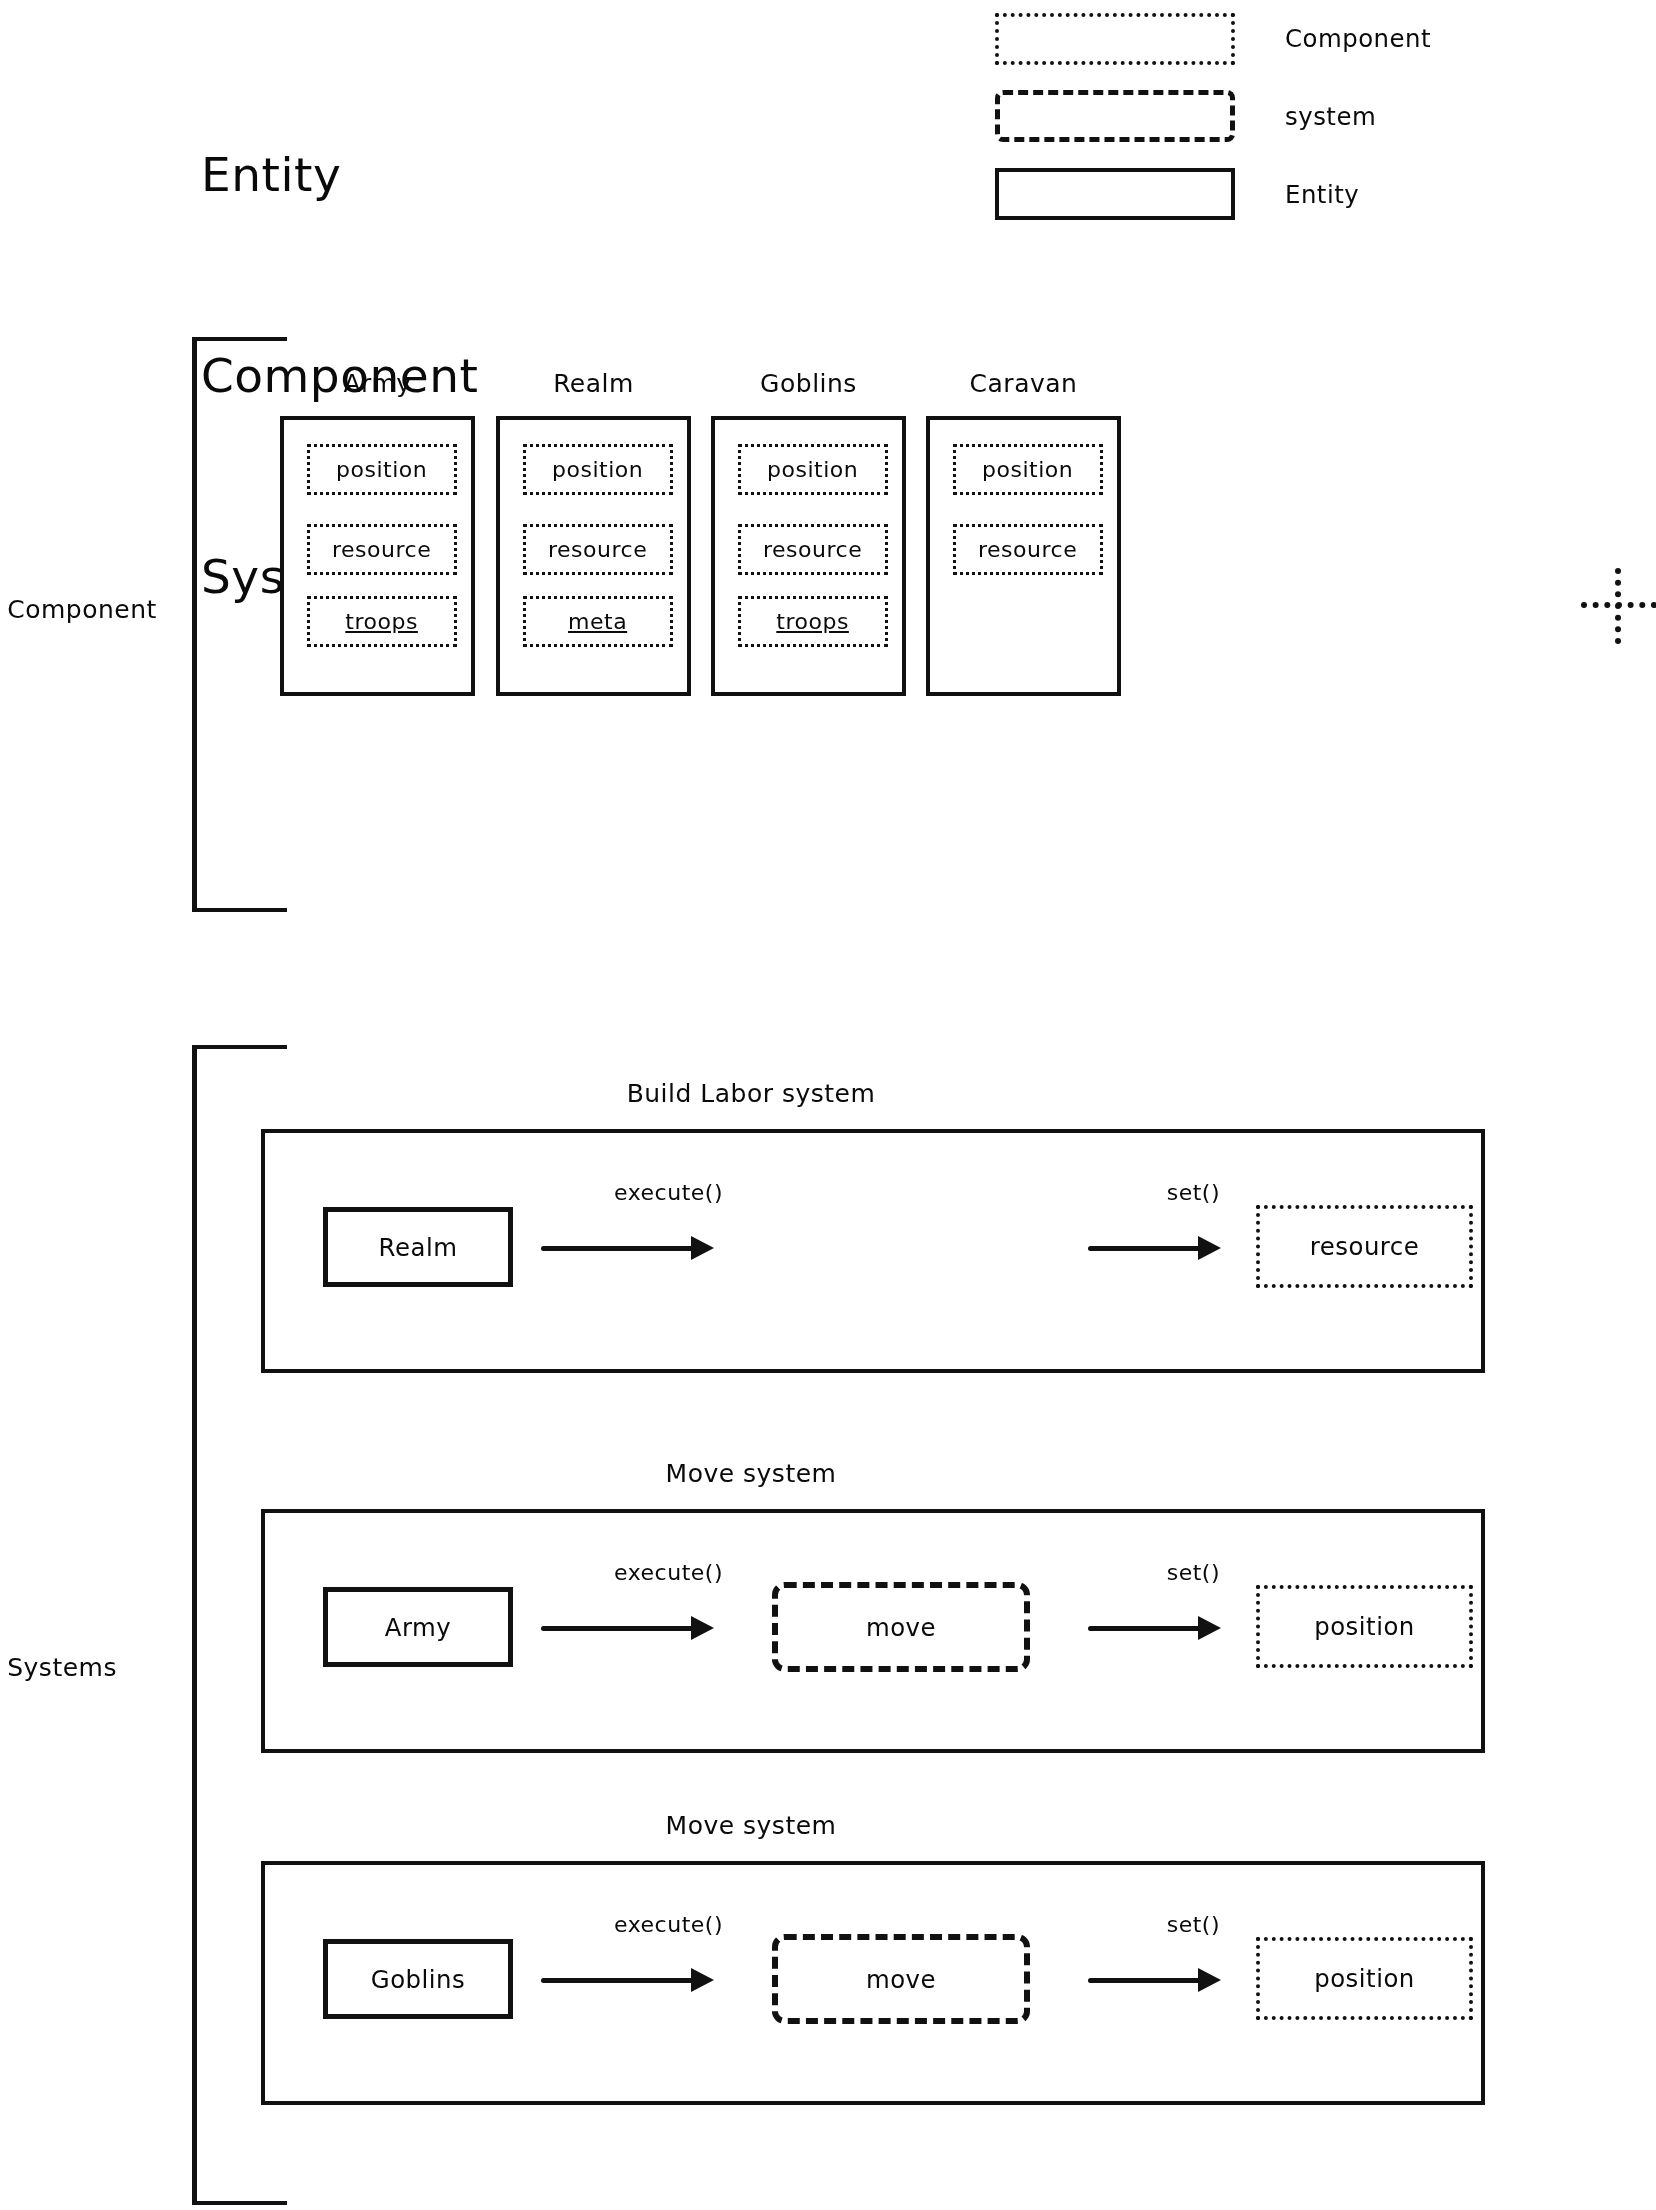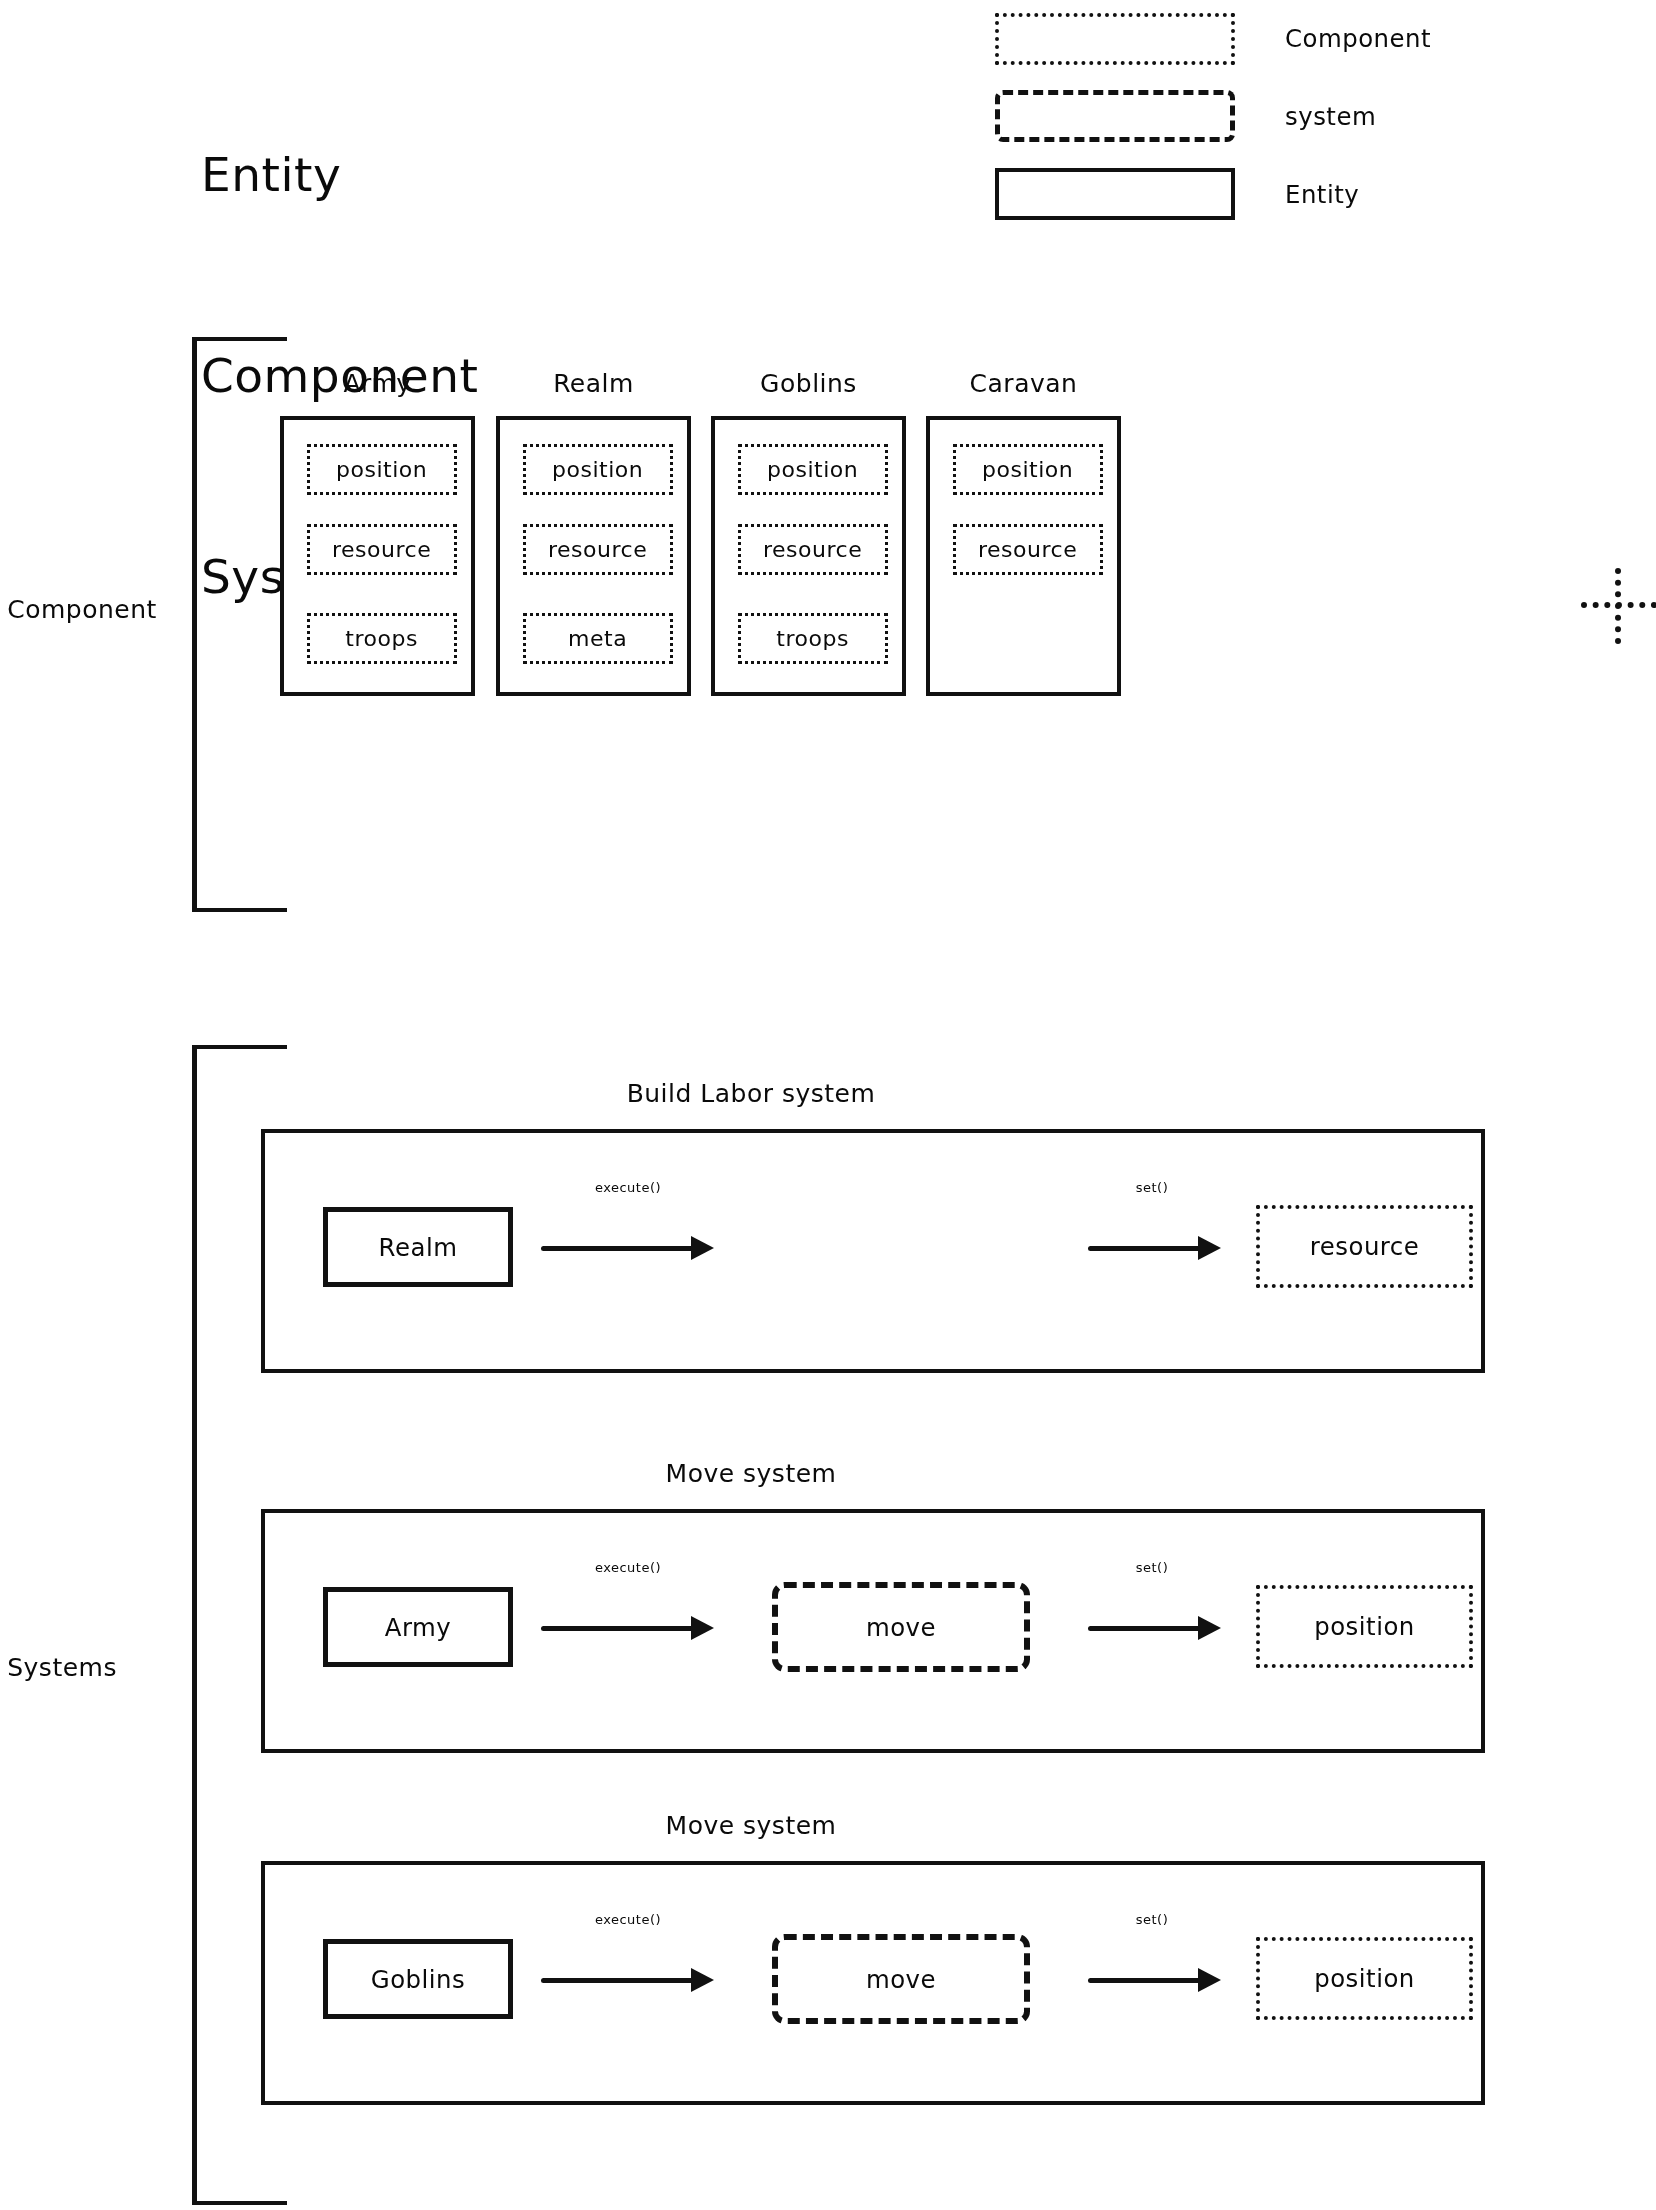--- a/index.html
+++ b/index.html
@@ -76,7 +76,7 @@
   }
   .comp-slot.s0{top:24.4px;}
   .comp-slot.s1{top:104px;}
-  .comp-slot.s2{top:193px;}
+  .comp-slot.s2{top:176px;text-decoration:underline;}
 
   
   #more-marker{position:absolute;left:1581px;top:568px;width:76px;height:76px;}

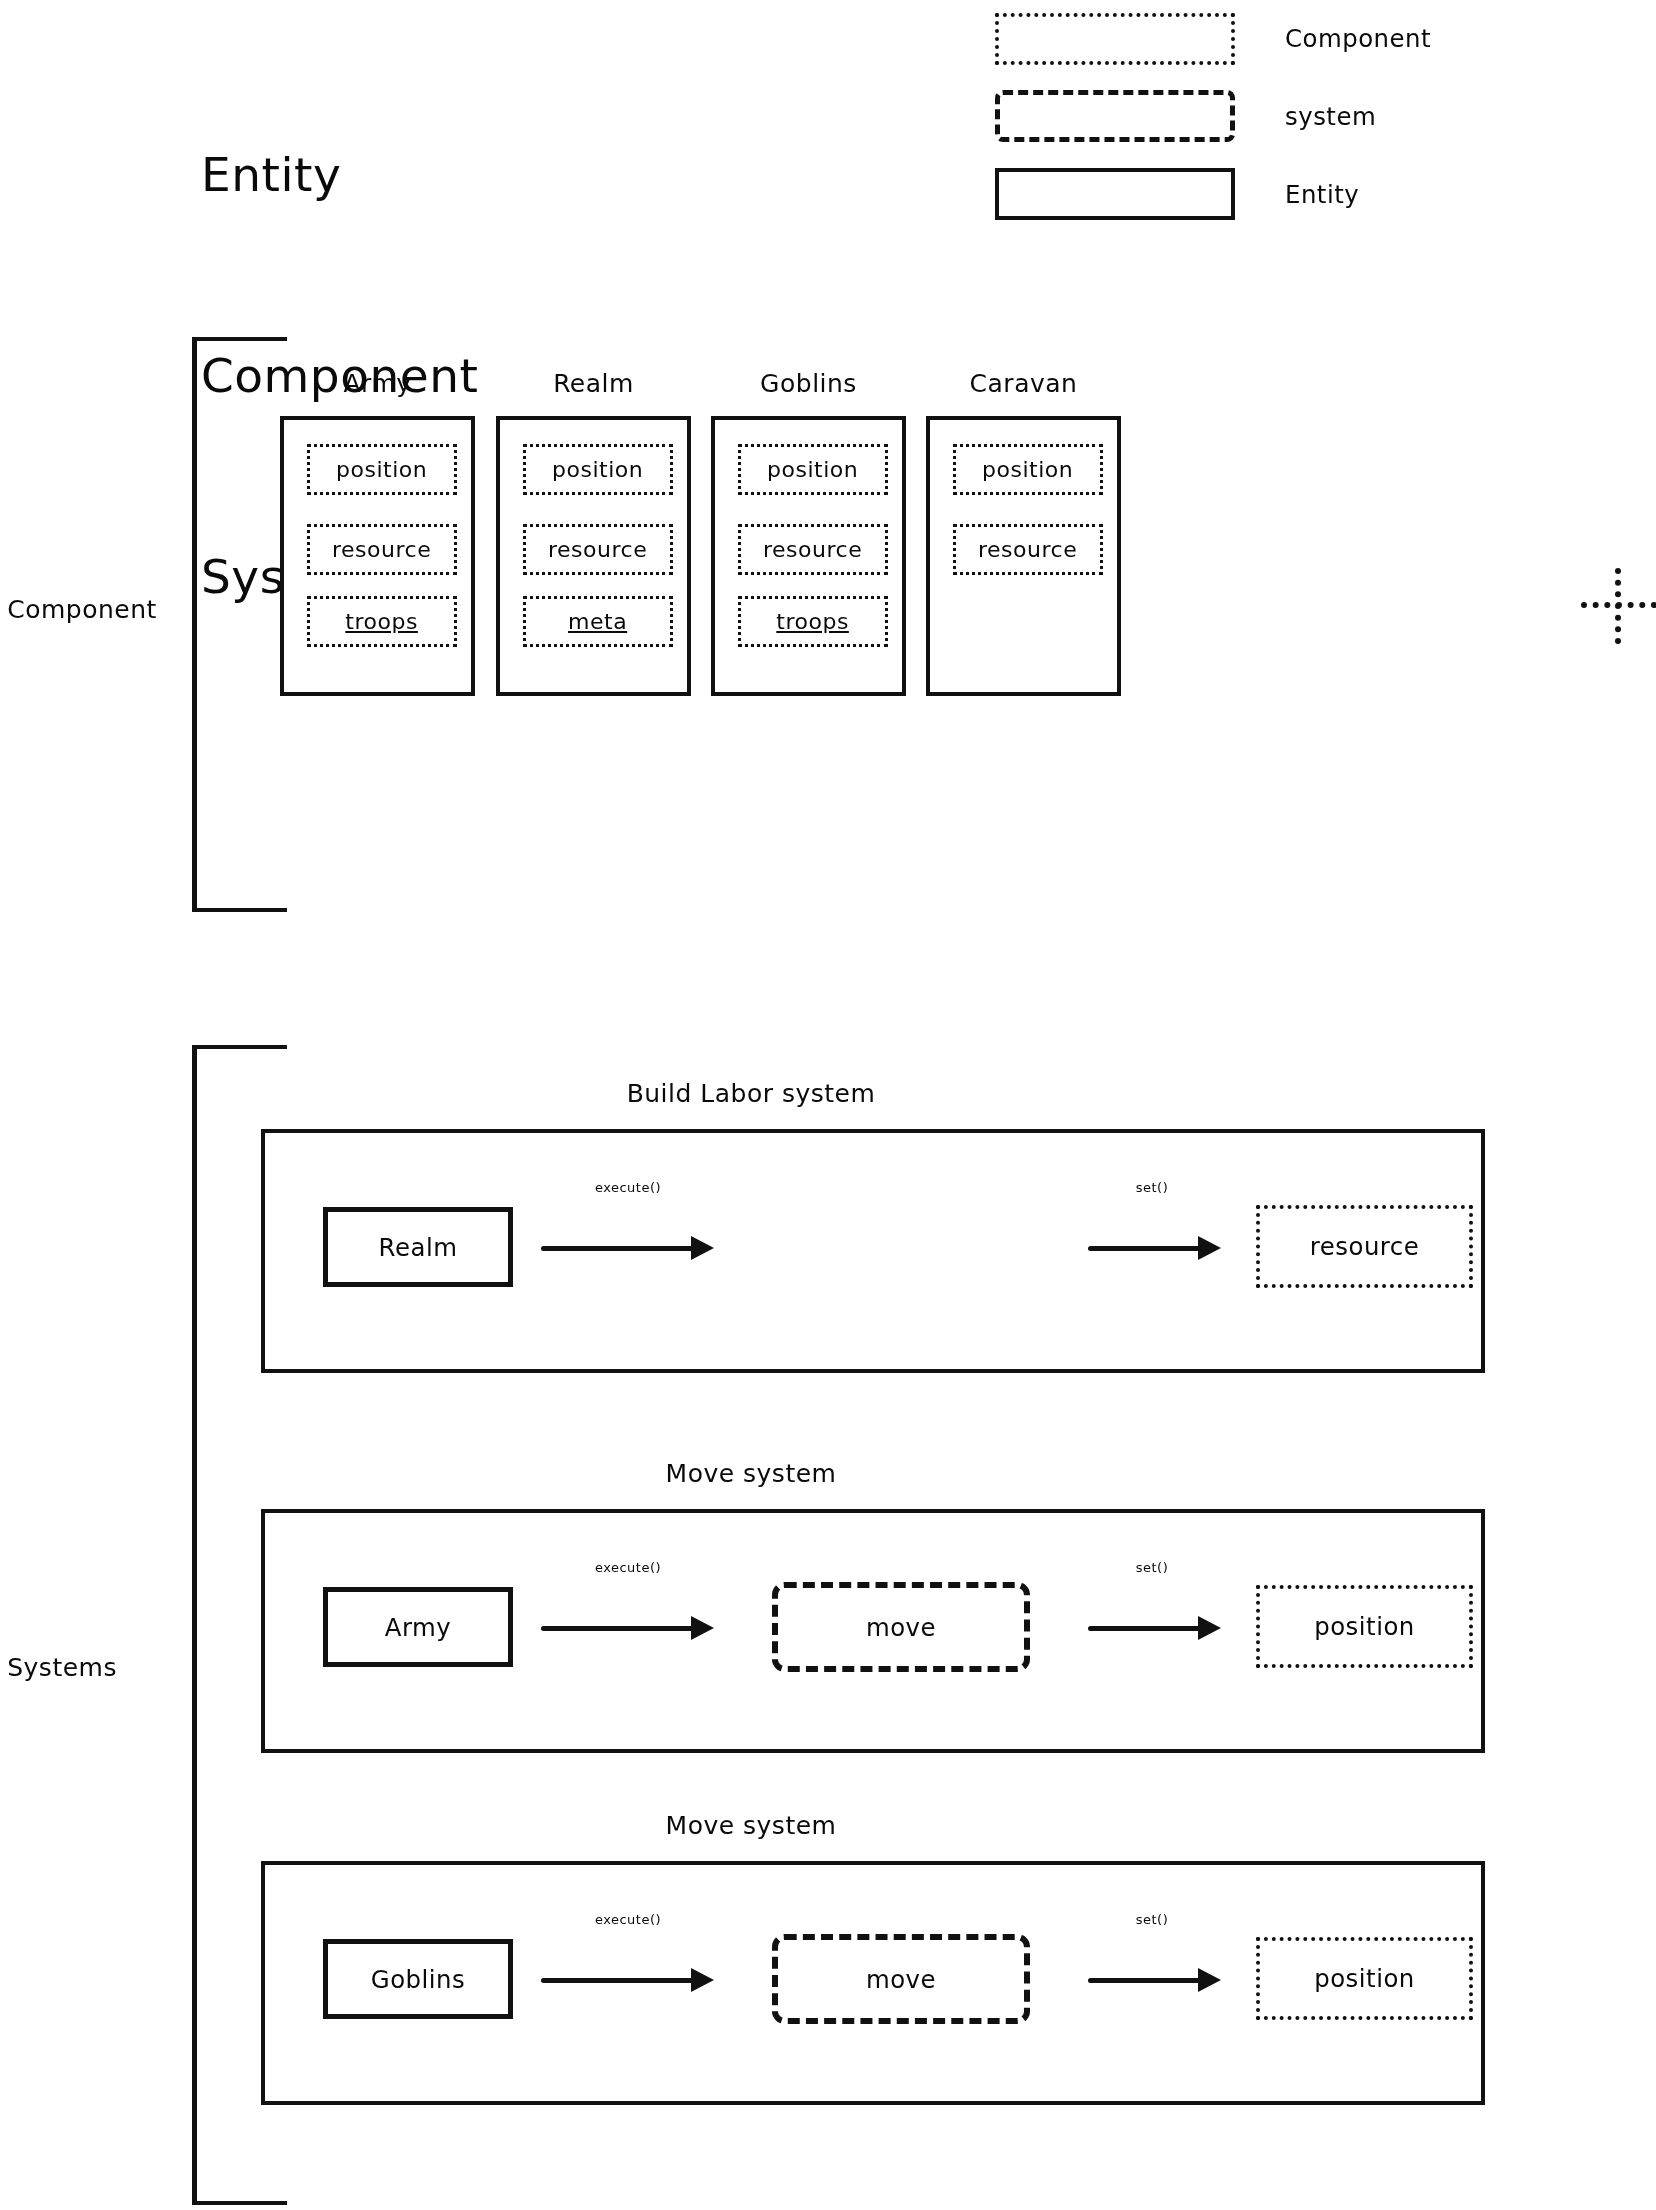--- a/index.html
+++ b/index.html
@@ -124,7 +124,7 @@
     border-left:23.5px solid #111;
   }
   .arrow-label{
-    position:absolute;font-size:13px;white-space:nowrap;text-align:center;
+    position:absolute;font-size:22px;white-space:nowrap;text-align:right;
   }
 </style>
 </head>

